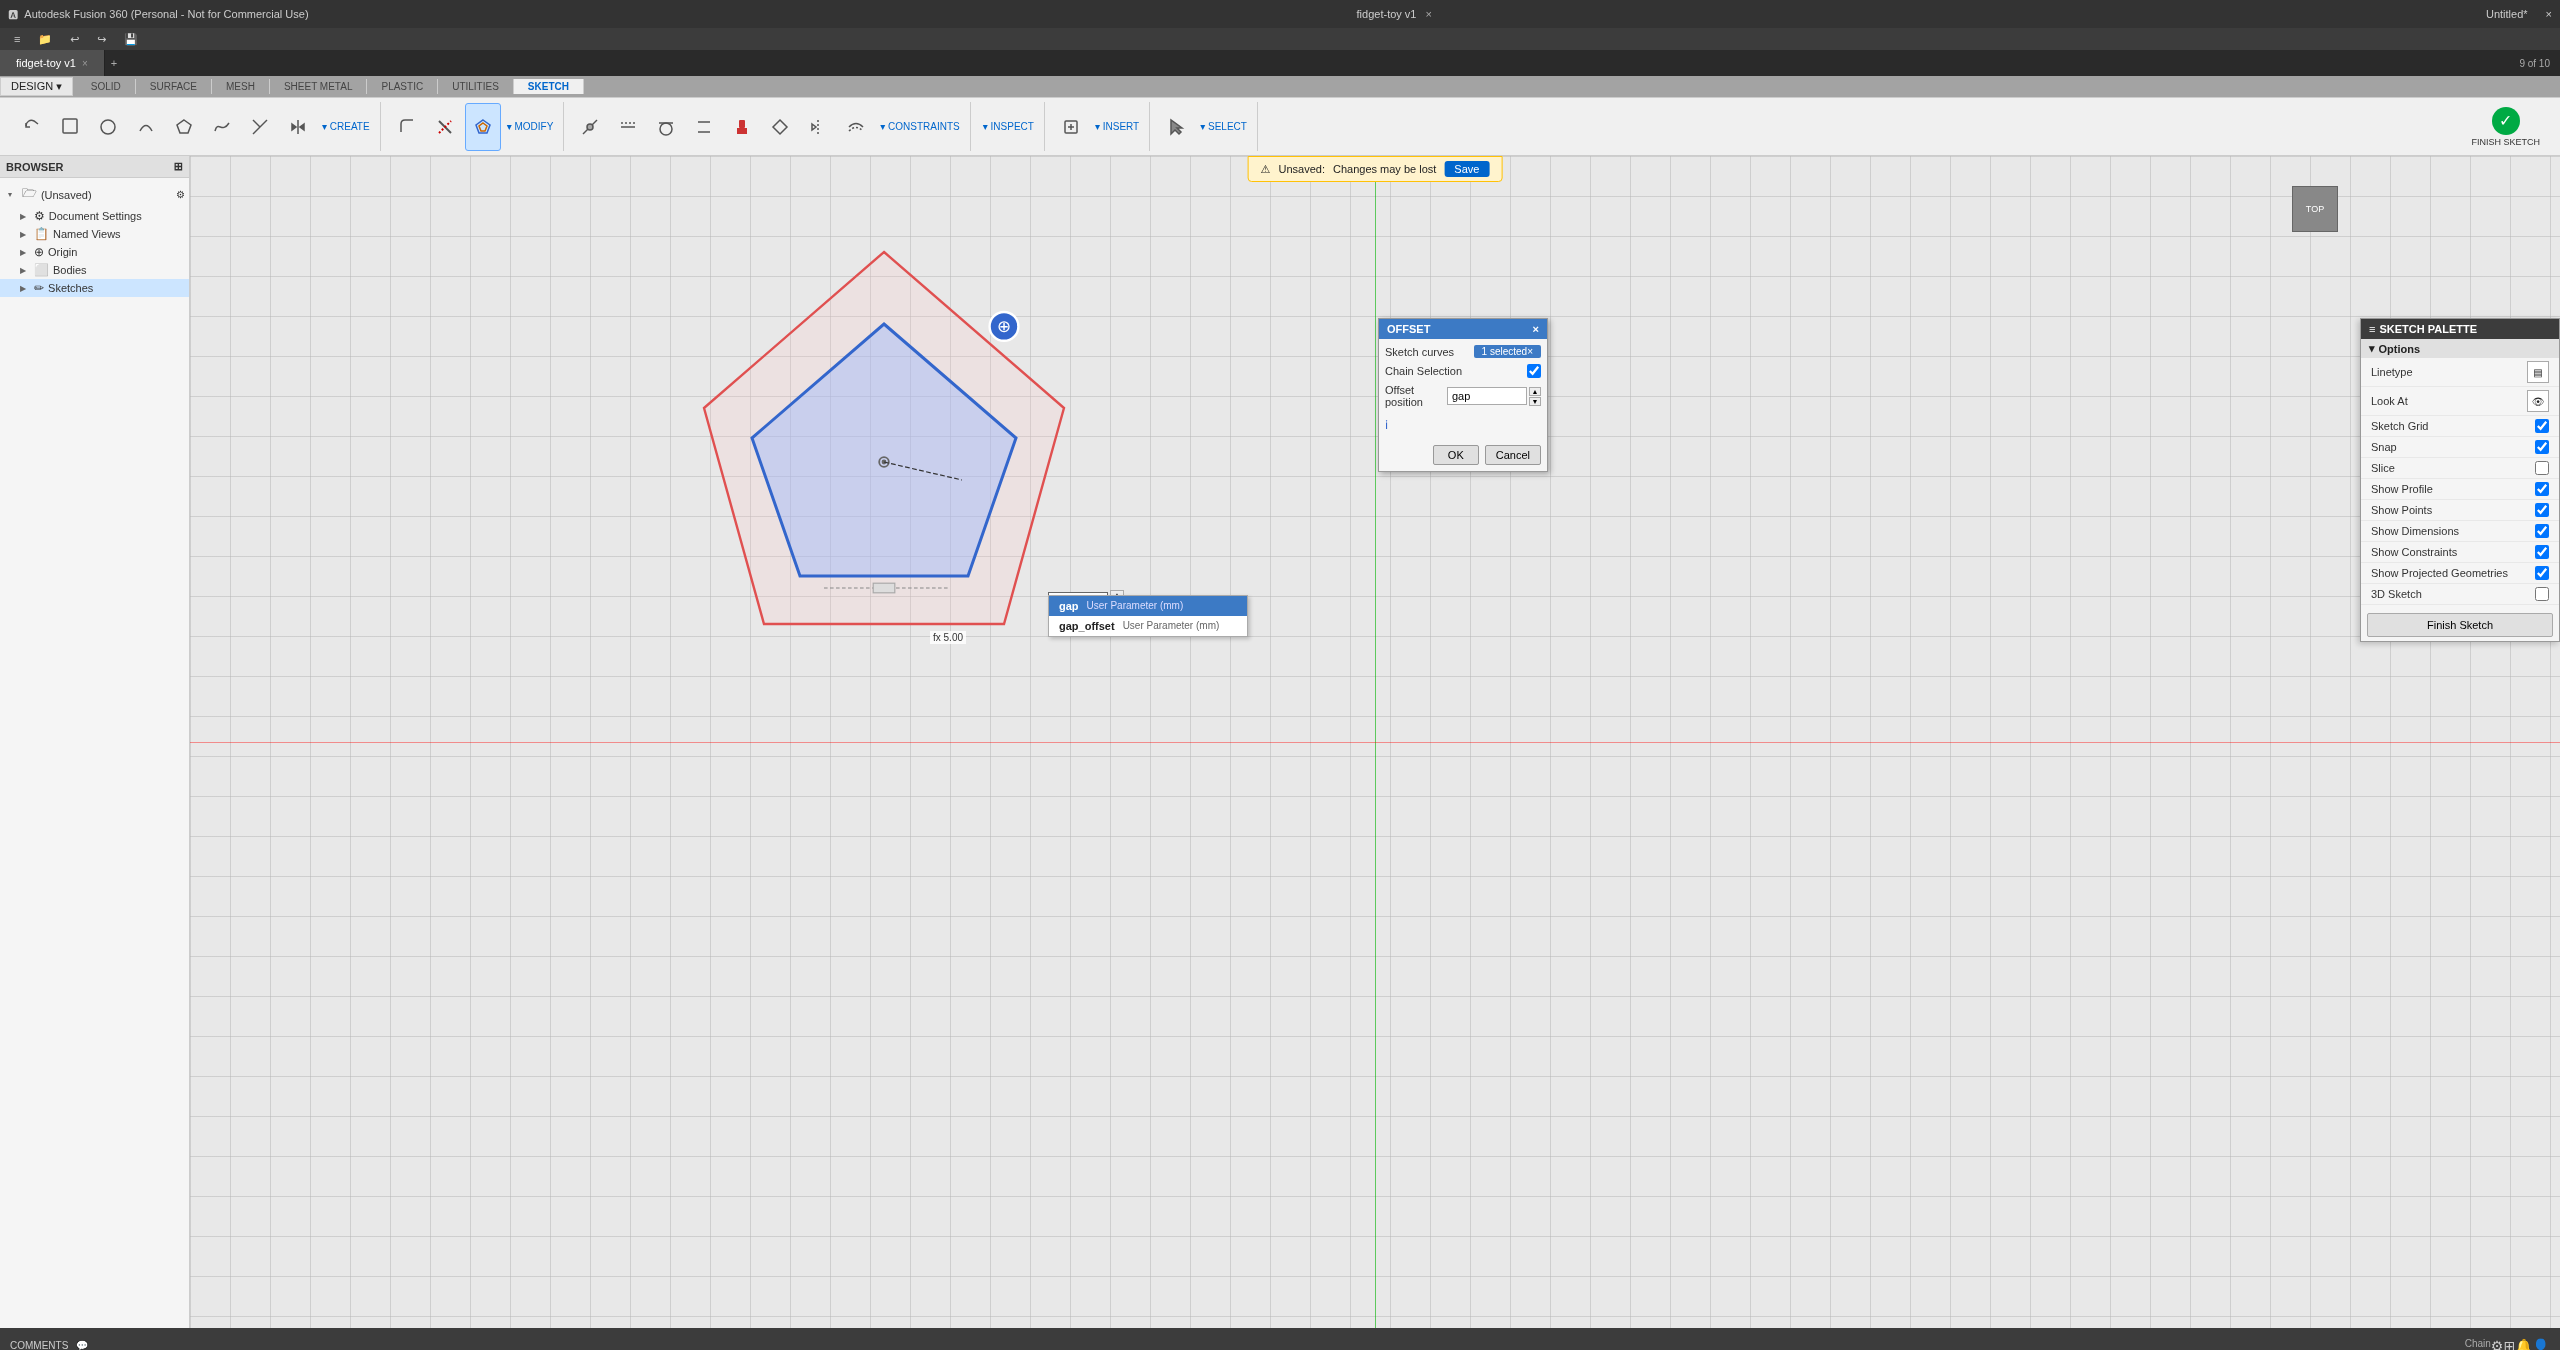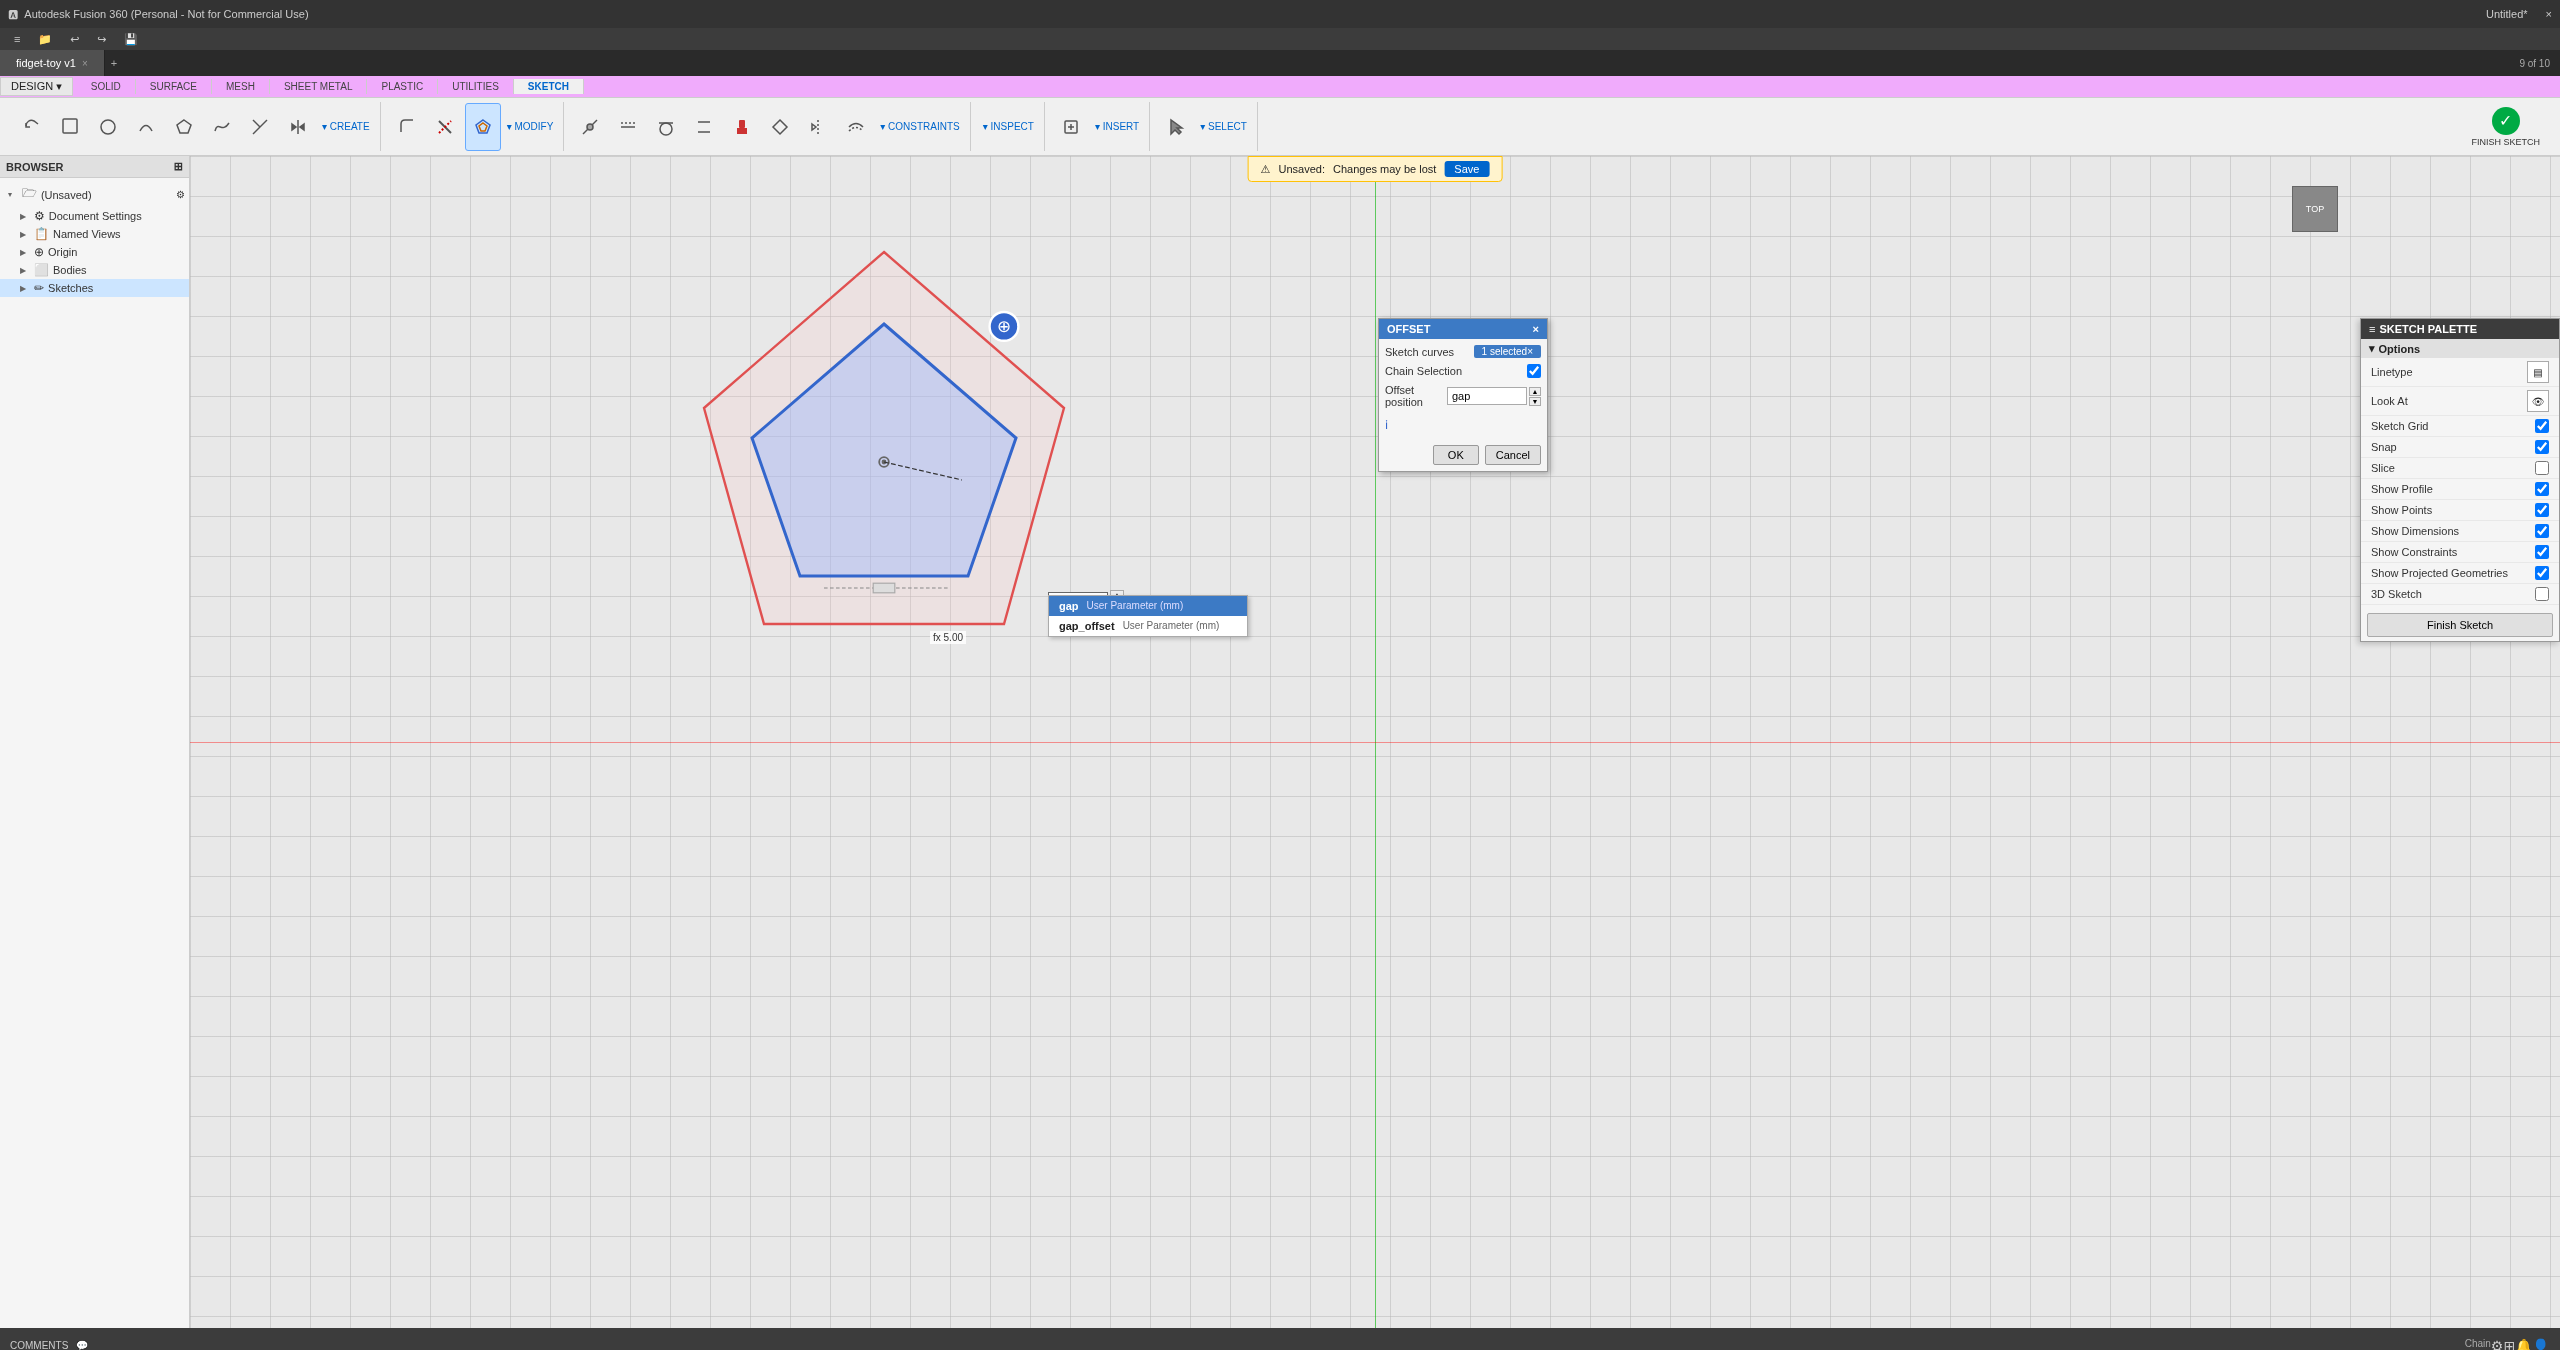--- a/index.html
+++ b/index.html
@@ -501,6 +501,10 @@
   <div id="title-bar-left">
     <span>🅰</span>
     <span>Autodesk Fusion 360 (Personal - Not for Commercial Use)</span>
+  </div>
+  <div id="title-bar-center">
+    <span>fidget-toy v1</span>
+    <span style="color:#aaa;margin:0 6px">×</span>
   </div>
   <div id="title-bar-right">
     <span>Untitled*</span>

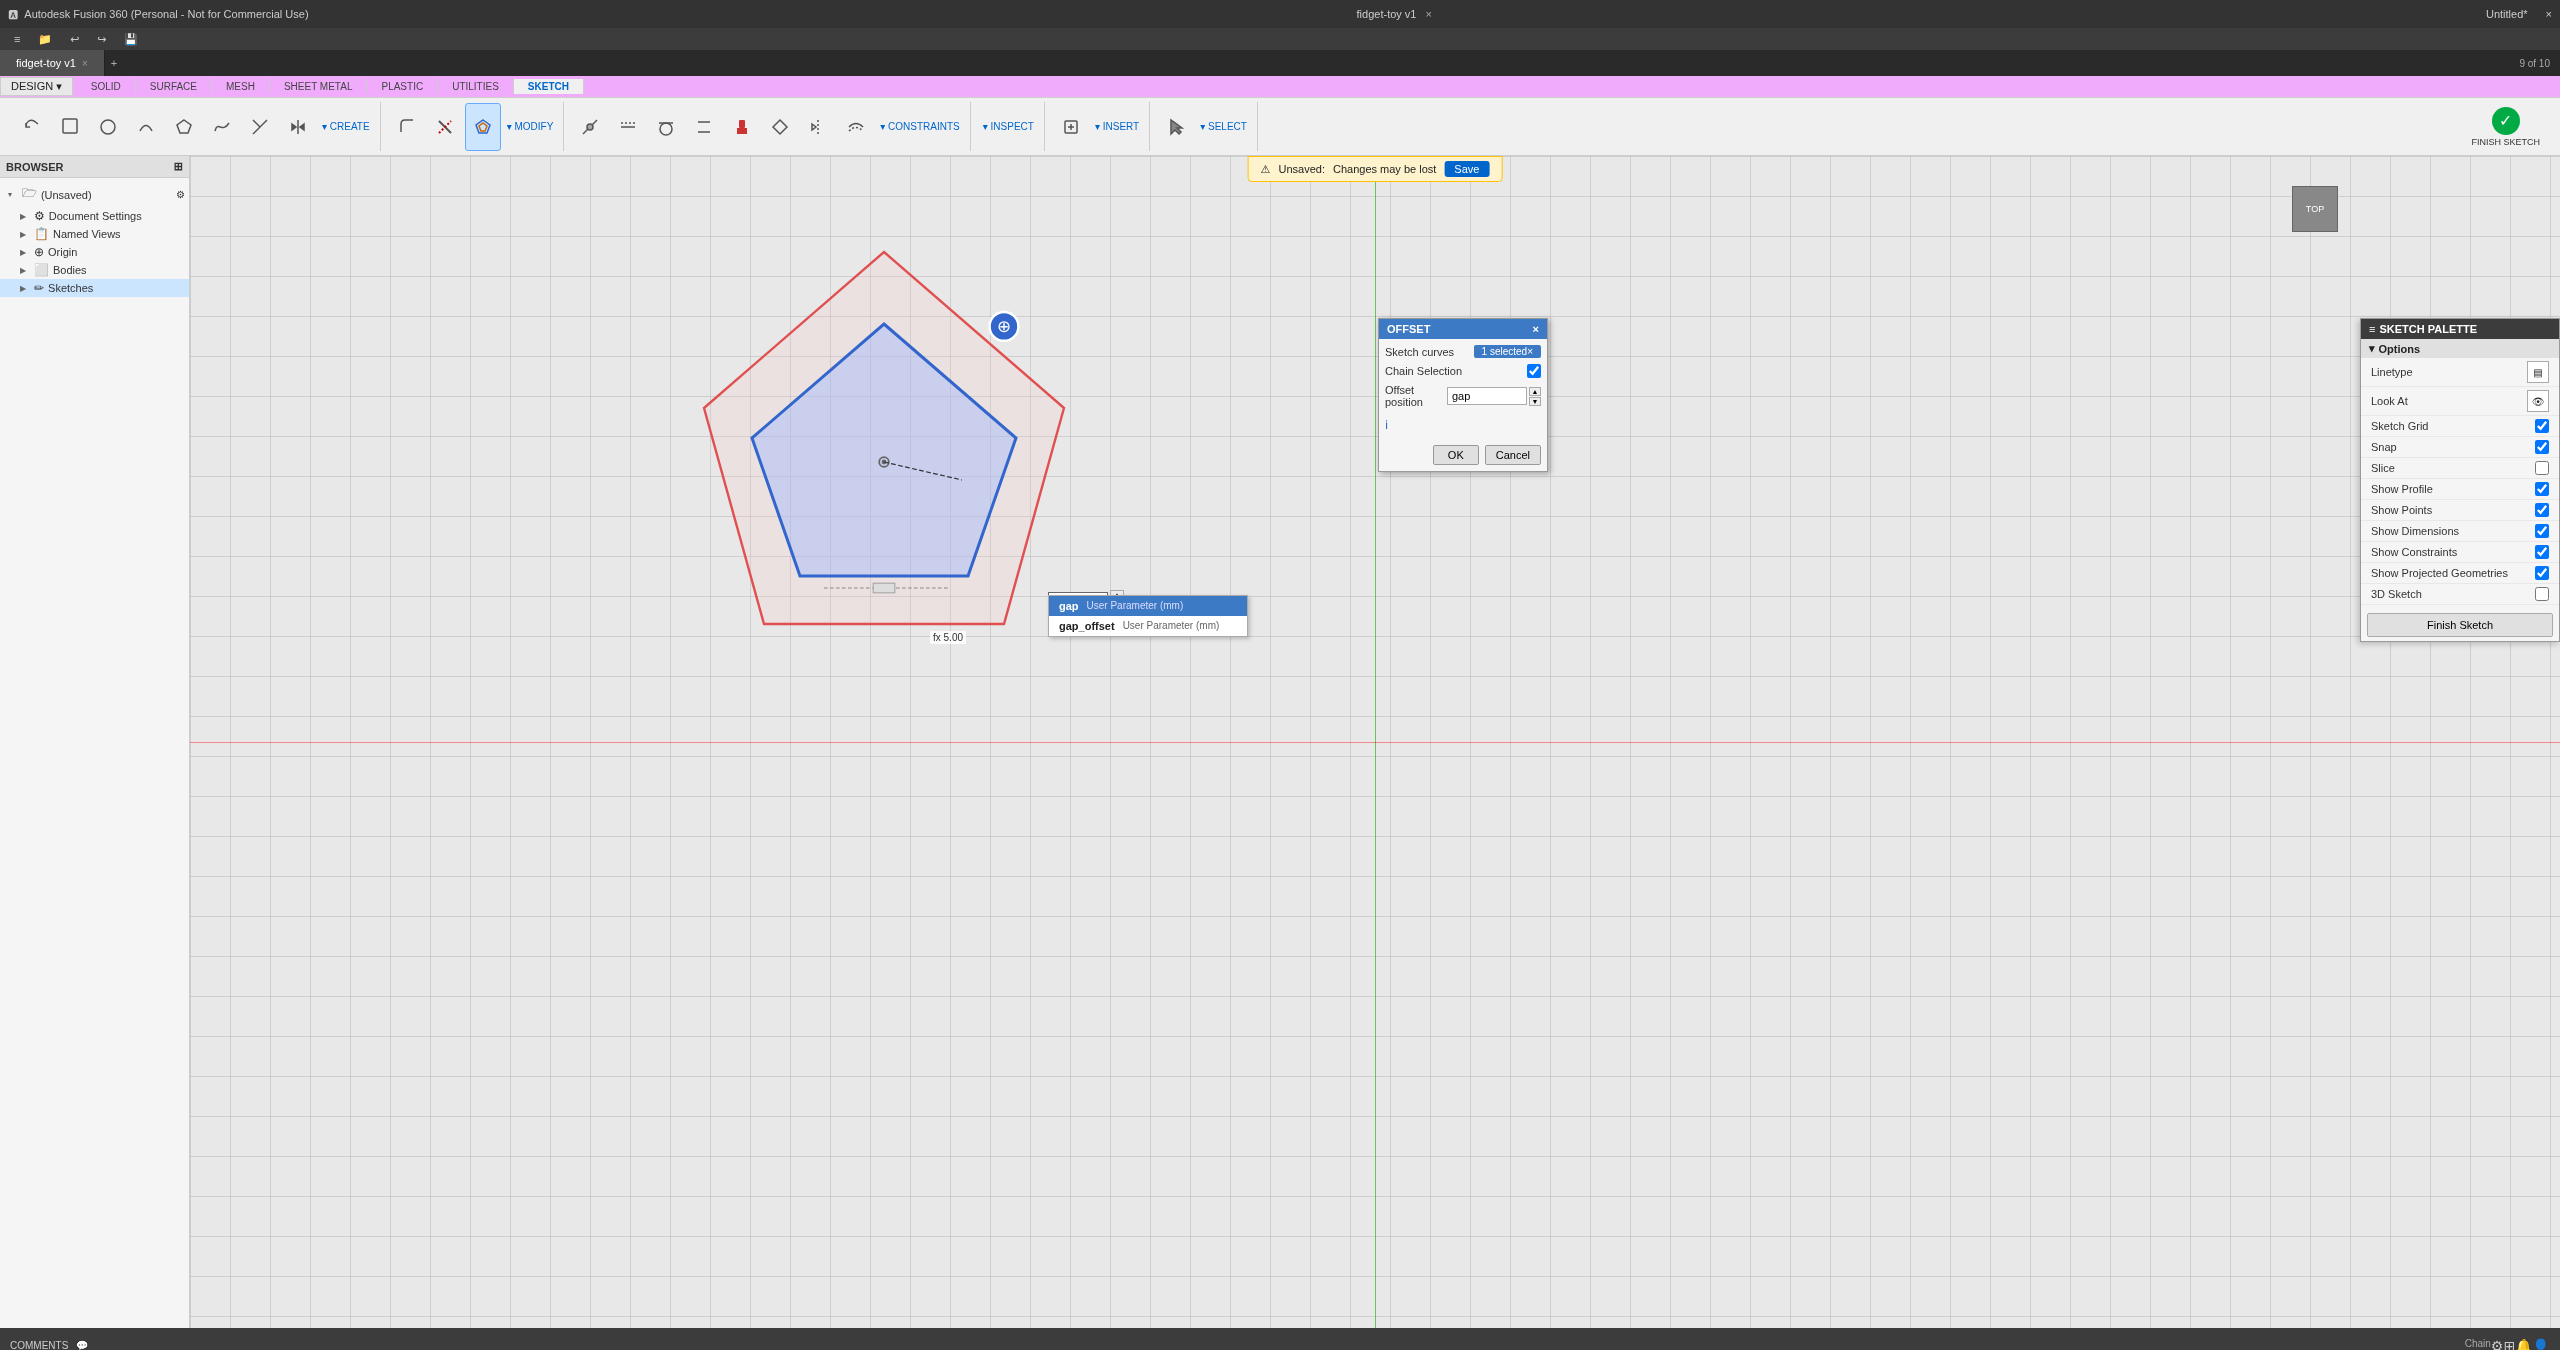--- a/index.html
+++ b/index.html
@@ -77,7 +77,7 @@
     }
     #toolbar-categories {
       height: 22px;
-      background: #f0abfc;
+      background: #a3a3a3;
       display: flex;
       align-items: center;
       border-bottom: 1px solid #ccc;

